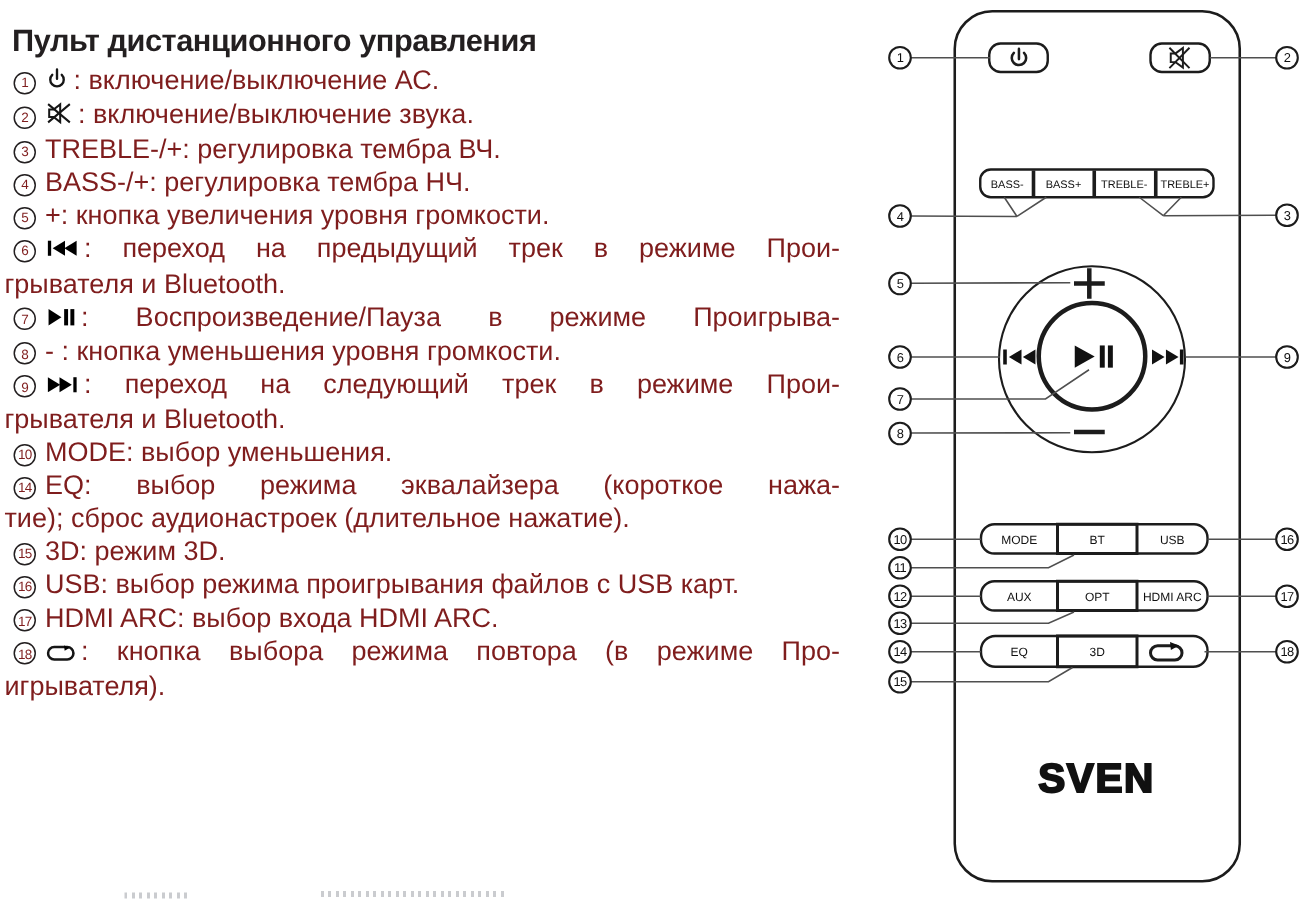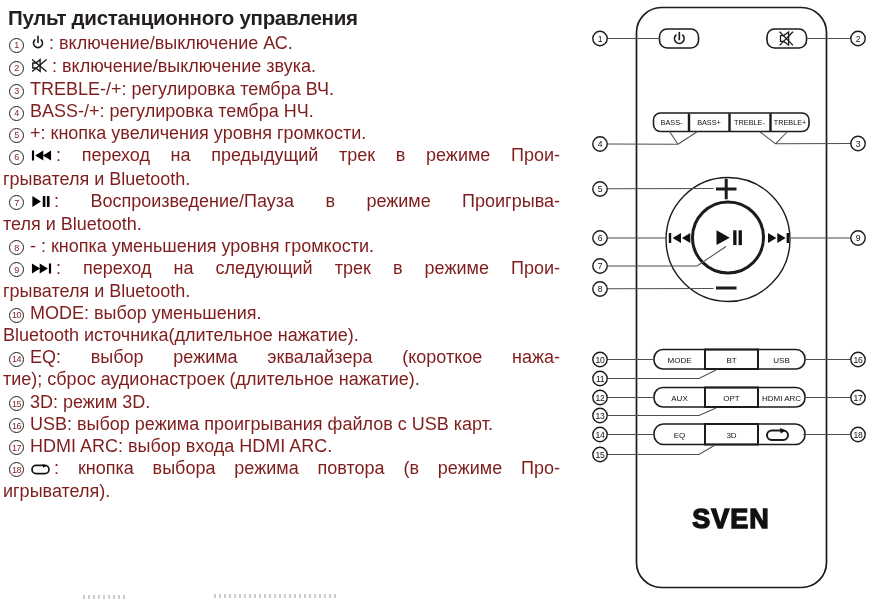--- a/index.html
+++ b/index.html
@@ -8,7 +8,7 @@
     background:#ffffff;color:#231f20;
     font-family:"Liberation Sans","DejaVu Sans",sans-serif;
   }
-  .legend{position:absolute;left:3px;top:6px;width:557px}
+  .legend{position:absolute;left:3px;top:16px;width:557px}
   .page-title{font-size:20.5px;font-weight:bold;margin:0 0 3px 0;padding-left:5px;letter-spacing:-0.3px;line-height:23px}
   .legend-item .line{font-size:18px;line-height:22.1px;white-space:nowrap;color:#7f1d1d}
   .legend-item .line.first{padding-left:6px}

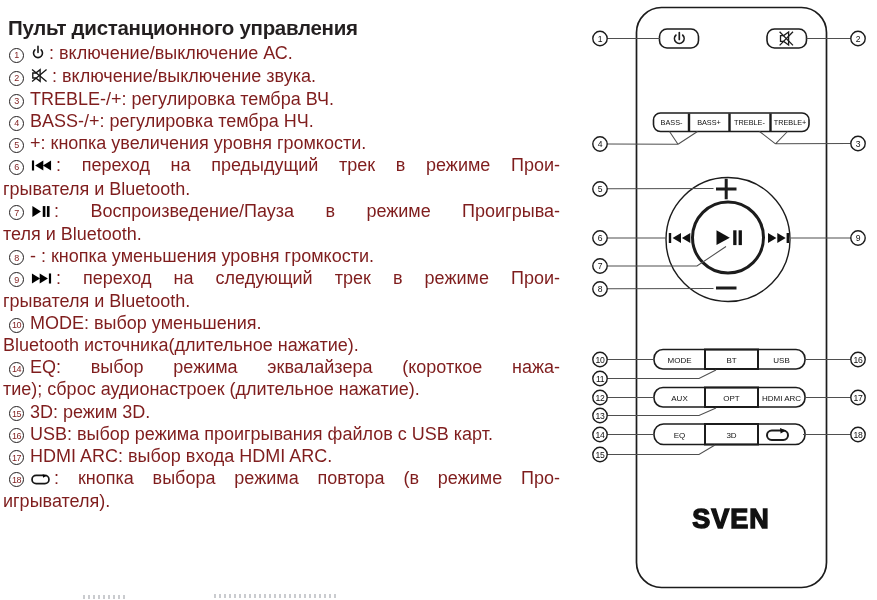--- a/index.html
+++ b/index.html
@@ -73,7 +73,6 @@
               <rect x="13" y="1" width="2.9" height="12"></rect>
               <rect x="17.6" y="1" width="2.9" height="12"></rect>
             </svg></span><span>: Воспроизведение/Пауза в режиме Проигрыва-</span></div>
-        <div class="line">теля и Bluetooth.</div>
       </div>
       <div class="legend-item">
         <div class="line first"><span class="cnum">8</span><span>- : кнопка уменьшения уровня громкости.</span></div>

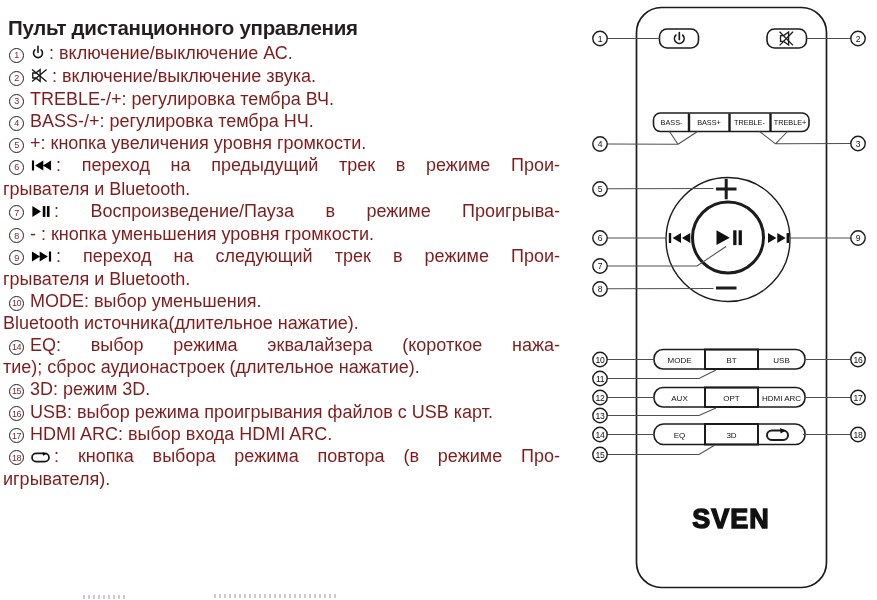--- a/index.html
+++ b/index.html
@@ -89,7 +89,6 @@
         <div class="line first"><span class="cnum">10</span><span>MODE: выбор уменьшения.</span></div>
       </div>
       <div class="legend-item">
-        <div class="line">Bluetooth источника(длительное нажатие).</div>
       </div>
       <div class="legend-item">
         <div class="line first just"><span class="cnum">14</span><span>EQ: выбор режима эквалайзера (короткое нажа-</span></div>

